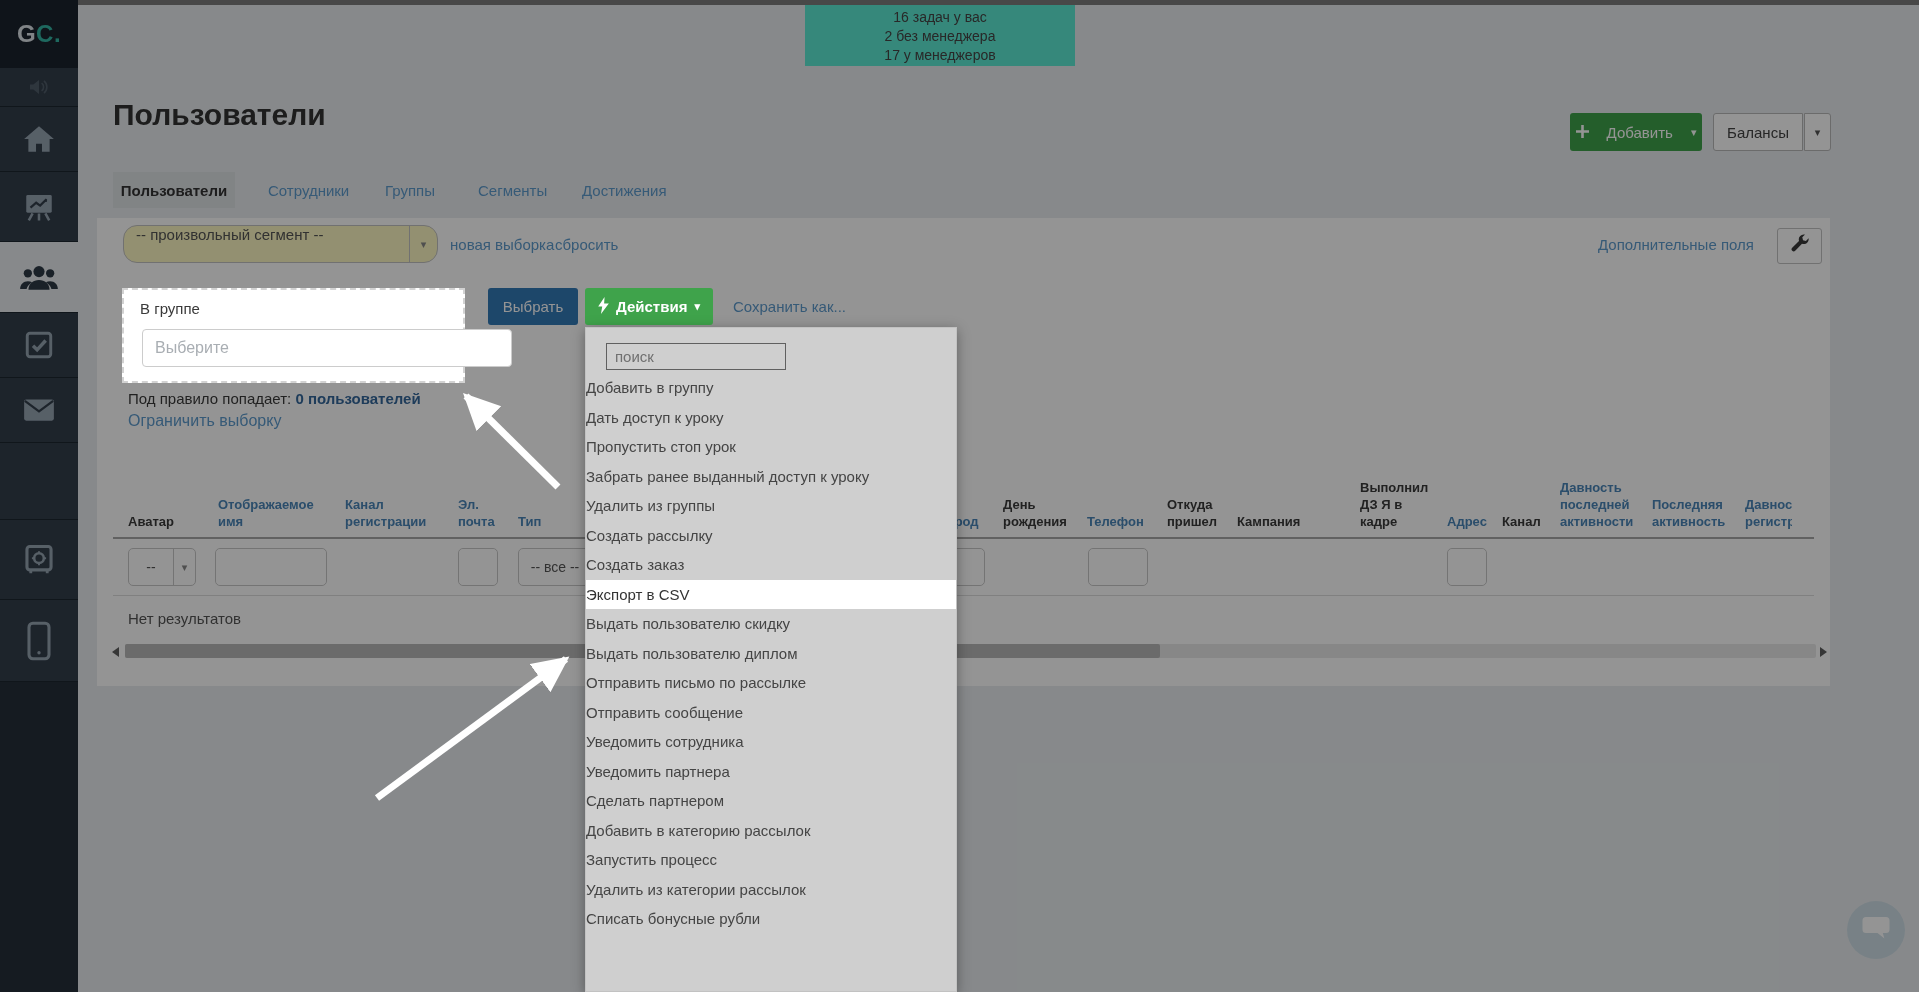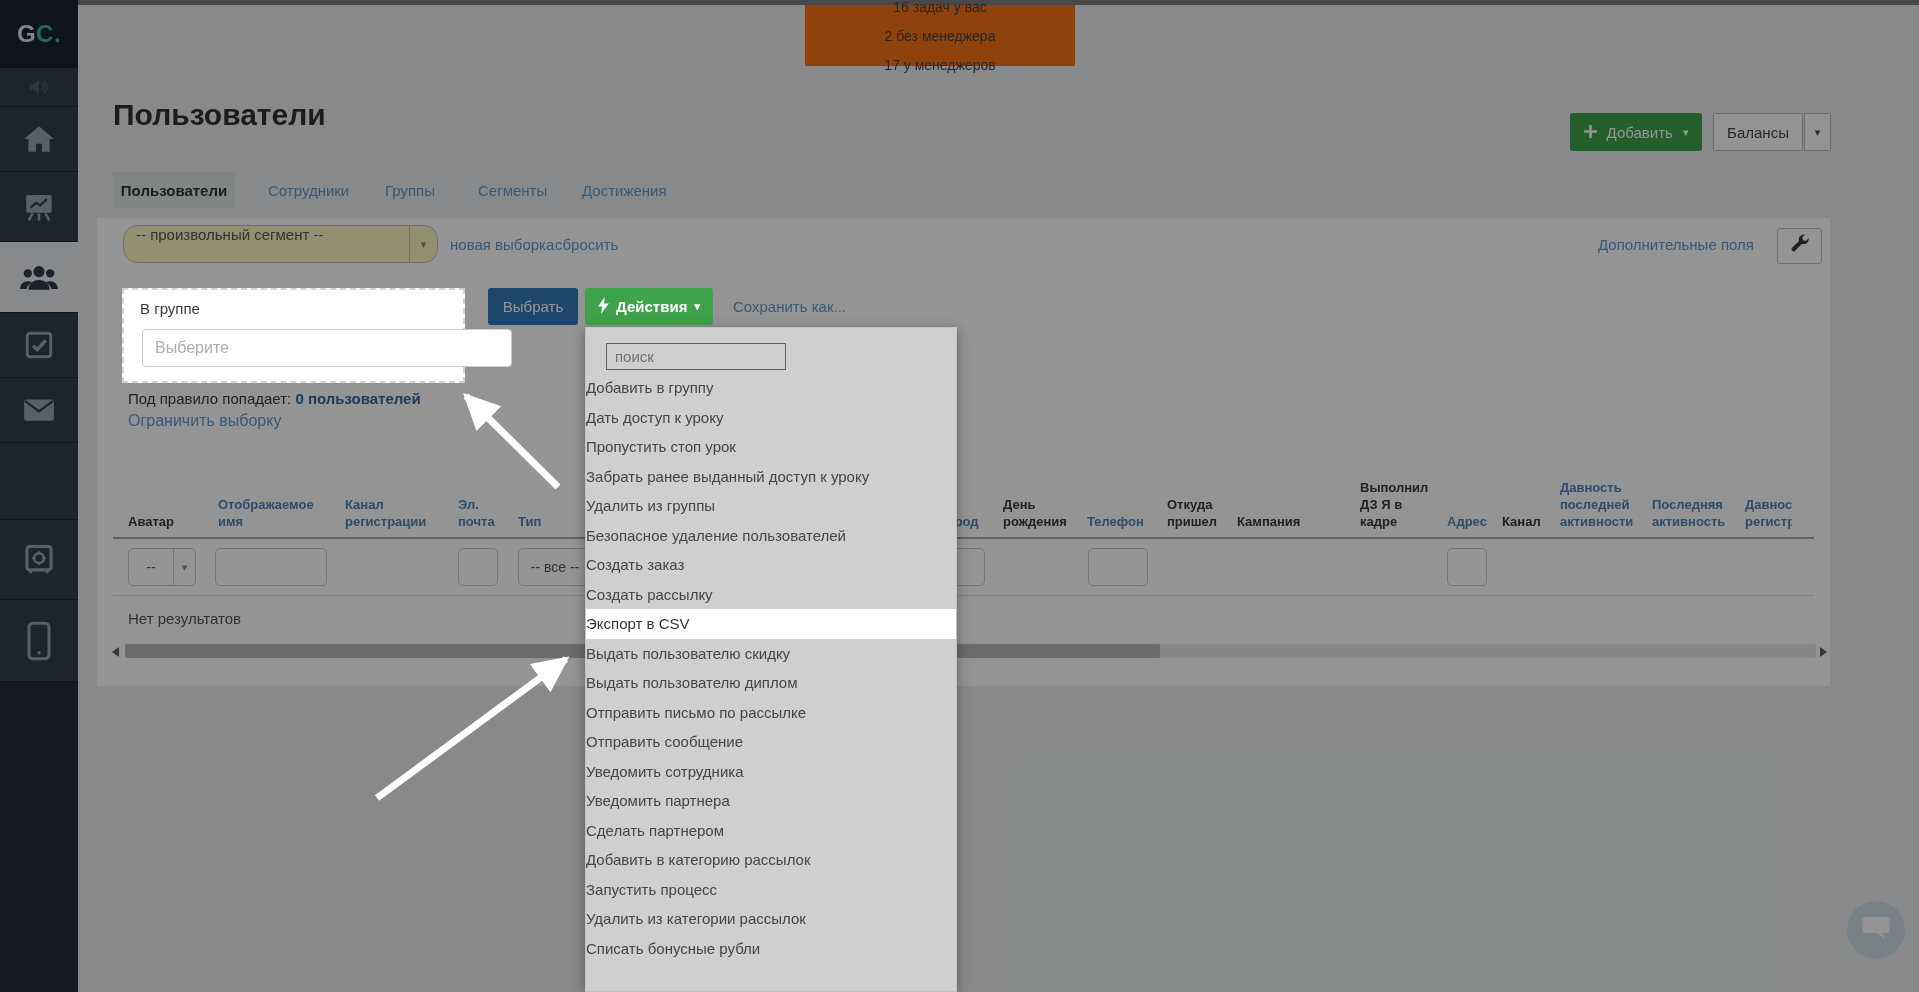--- a/index.html
+++ b/index.html
@@ -18,8 +18,8 @@
 
   
   .topstrip{position:absolute;left:78px;top:0;width:1841px;height:5px;background:#7c7c7c}
-  .notif{position:absolute;left:805px;top:5px;width:270px;height:61px;background:#f97316;
-         display:flex;flex-direction:column;align-items:center;justify-content:center;gap:11px}
+  .notif{position:absolute;left:805px;top:5px;width:270px;height:61px;background:#5eead4;
+         display:flex;flex-direction:column;align-items:center;justify-content:center;gap:1px}
   .notif div{font-size:14px;color:#454545;line-height:18px}
 
   .page-title{position:absolute;left:113px;top:98px;font-size:30px;font-weight:bold;color:#333}

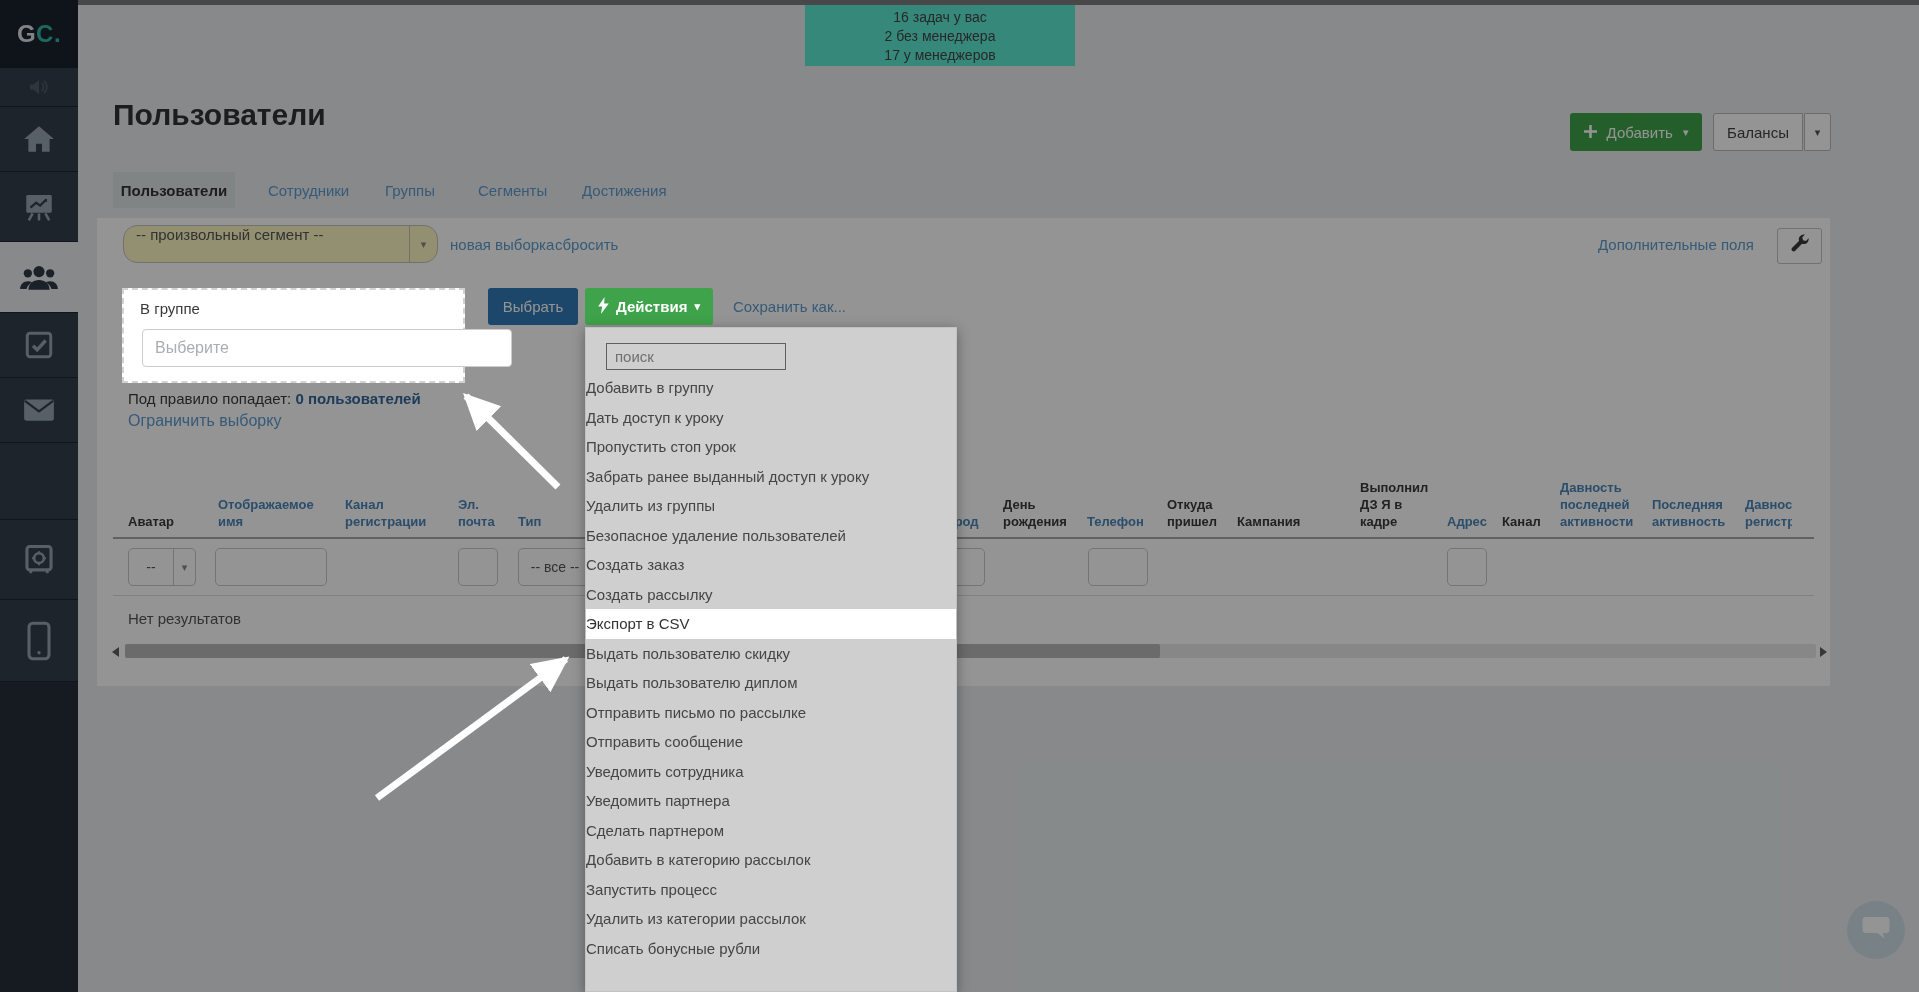--- a/index.html
+++ b/index.html
@@ -25,7 +25,7 @@
   .page-title{position:absolute;left:113px;top:98px;font-size:30px;font-weight:bold;color:#333}
 
   .btn-add{position:absolute;left:1570px;top:113px;width:132px;height:38px;background:#3fa34b;border-radius:3px;
-           display:flex;align-items:center;justify-content:center;gap:10px;color:#fff;font-size:15px}
+           display:flex;align-items:center;justify-content:center;gap:18px;color:#fff;font-size:15px}
   .btn-bal{position:absolute;left:1713px;top:113px;width:90px;height:38px;background:#fff;border:1px solid #b9b9b9;border-radius:3px 0 0 3px;
            display:flex;align-items:center;justify-content:center;color:#444;font-size:15px}
   .btn-bal-caret{position:absolute;left:1804px;top:113px;width:27px;height:38px;background:#fff;border:1px solid #b9b9b9;border-radius:0 3px 3px 0;

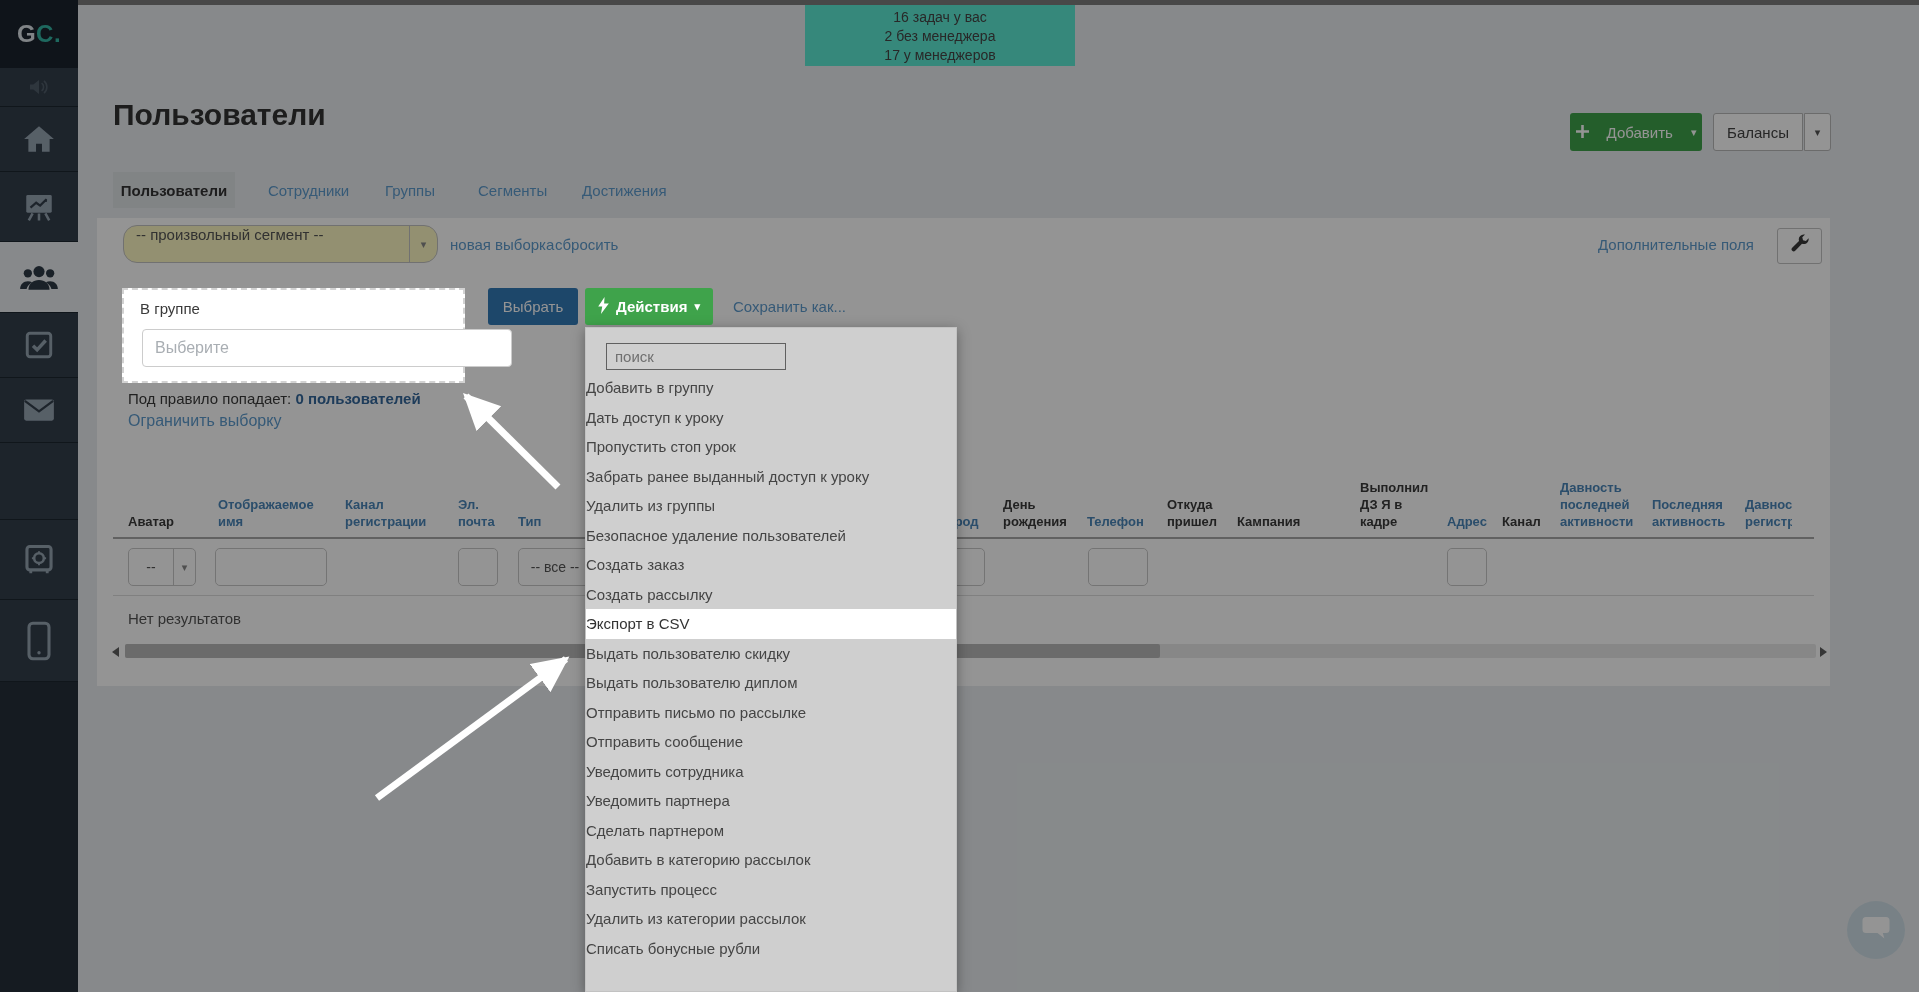--- a/index.html
+++ b/index.html
@@ -322,7 +322,6 @@
       <div class="mi">Пропустить стоп урок</div>
       <div class="mi">Забрать ранее выданный доступ к уроку</div>
       <div class="mi">Удалить из группы</div>
-      <div class="mi">Безопасное удаление пользователей</div>
       <div class="mi">Создать заказ</div>
       <div class="mi">Создать рассылку</div>
       <div class="mi spot">Экспорт в CSV</div>

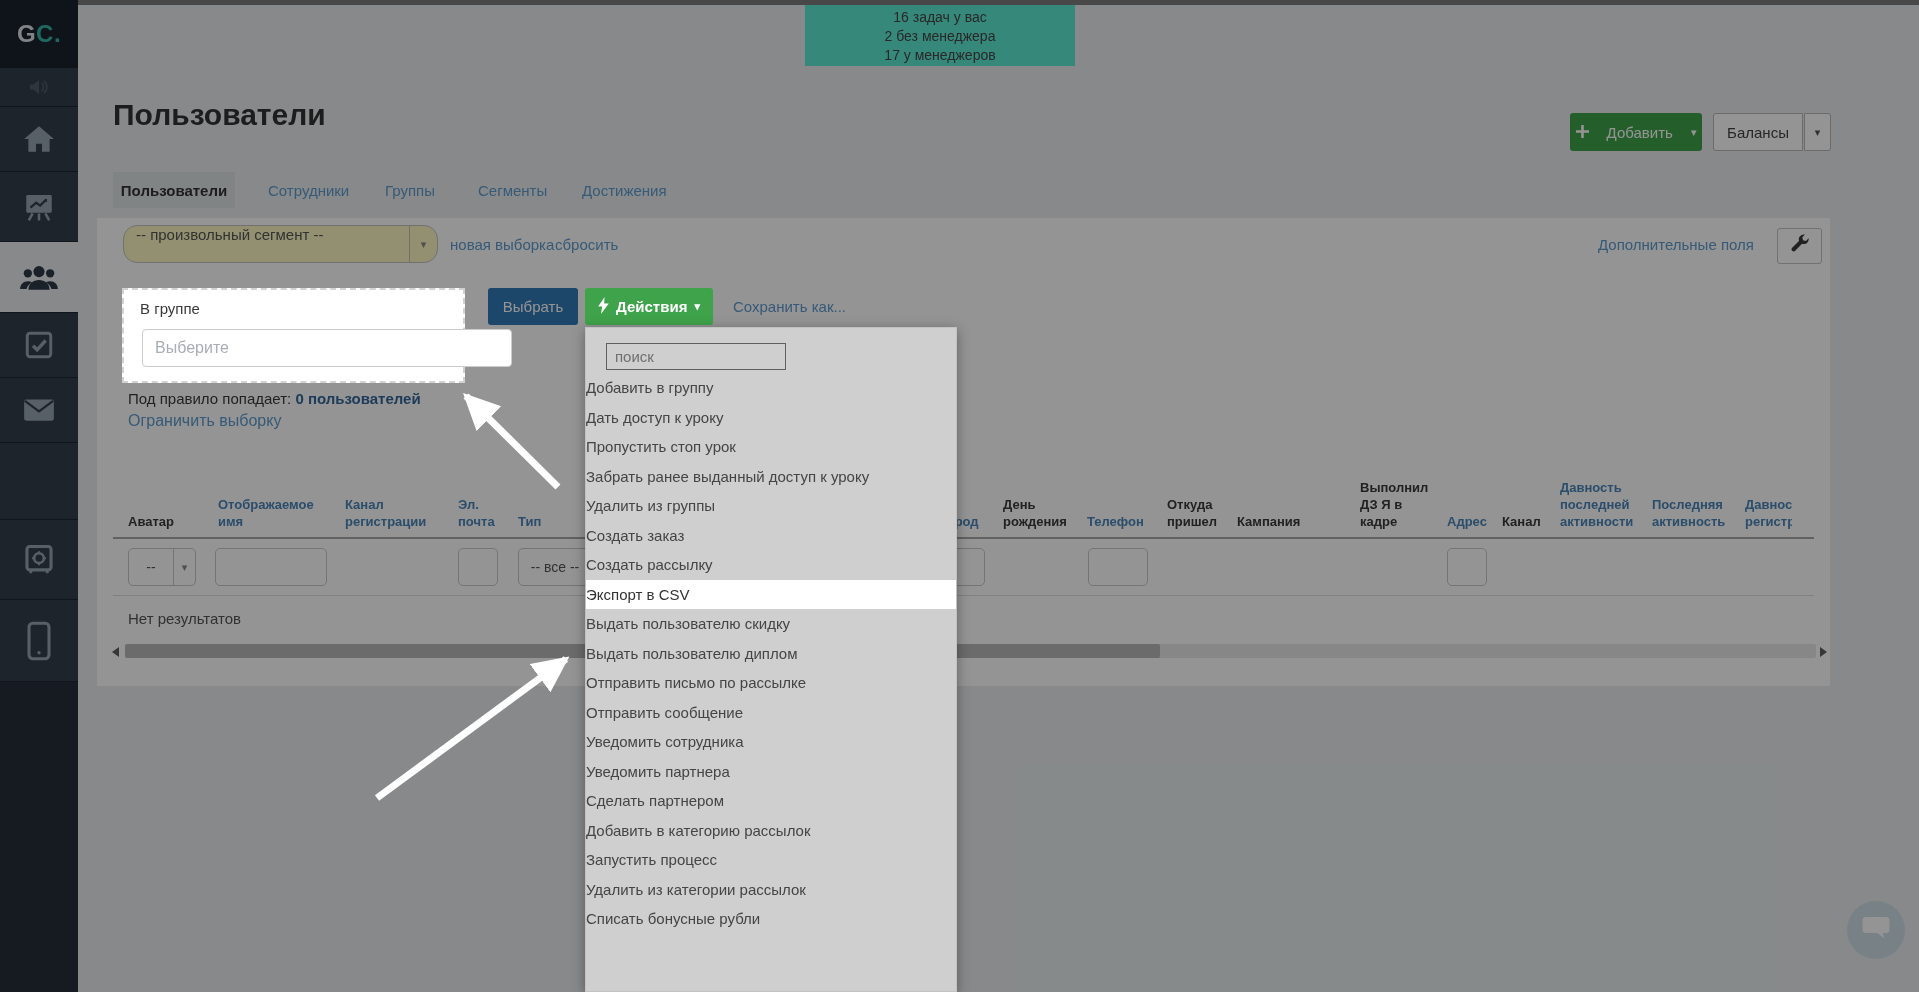--- a/index.html
+++ b/index.html
@@ -322,8 +322,8 @@
       <div class="mi">Пропустить стоп урок</div>
       <div class="mi">Забрать ранее выданный доступ к уроку</div>
       <div class="mi">Удалить из группы</div>
+      <div class="mi">Создать рассылку</div>
       <div class="mi">Создать заказ</div>
-      <div class="mi">Создать рассылку</div>
       <div class="mi spot">Экспорт в CSV</div>
       <div class="mi">Выдать пользователю скидку</div>
       <div class="mi">Выдать пользователю диплом</div>

